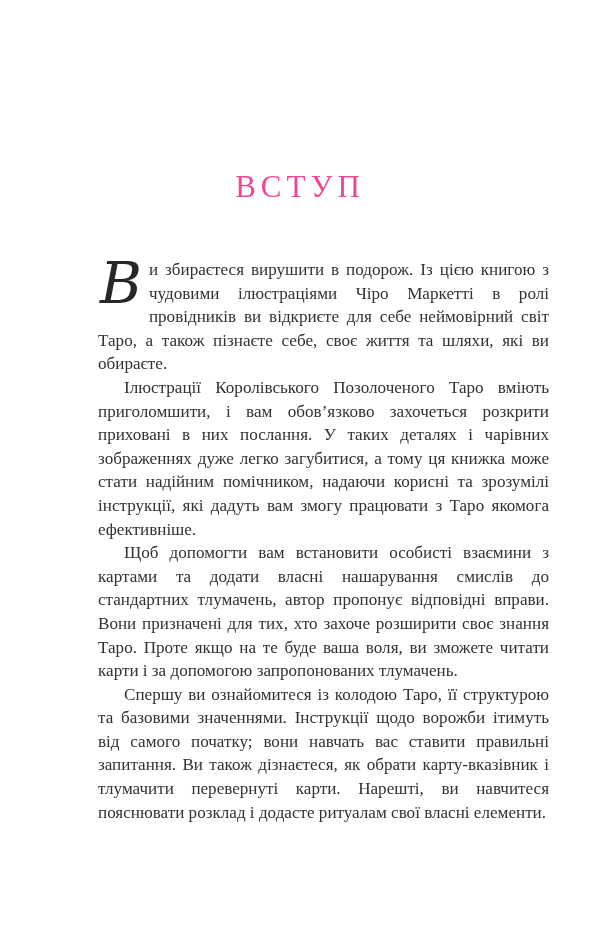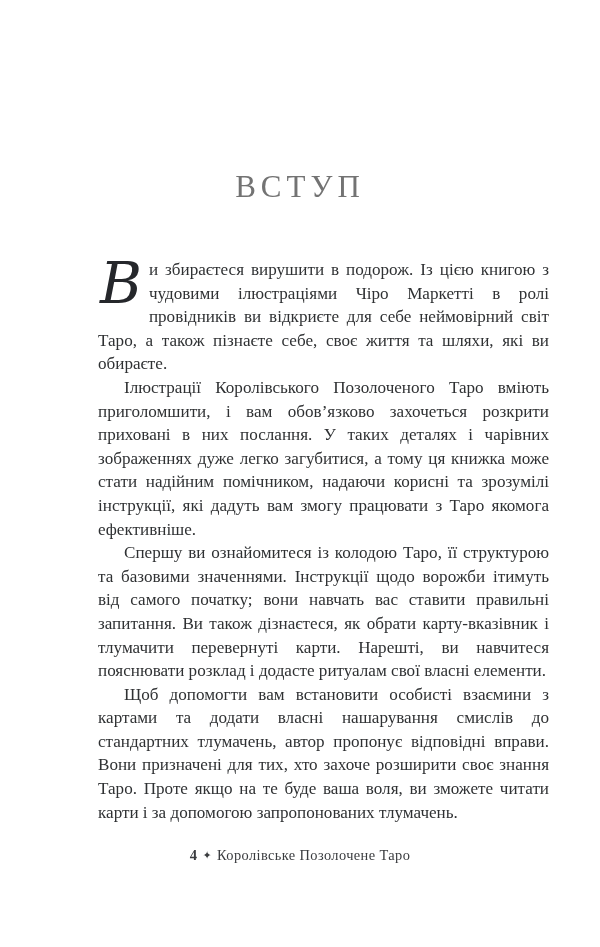--- a/index.html
+++ b/index.html
@@ -29,7 +29,7 @@
     font-size: 31px;
     letter-spacing: 5px;
     font-weight: 400;
-    color: #737373;
+    color: #ec4899;
     font-family: "Liberation Serif", "DejaVu Serif", serif;
   }
   .text-block {

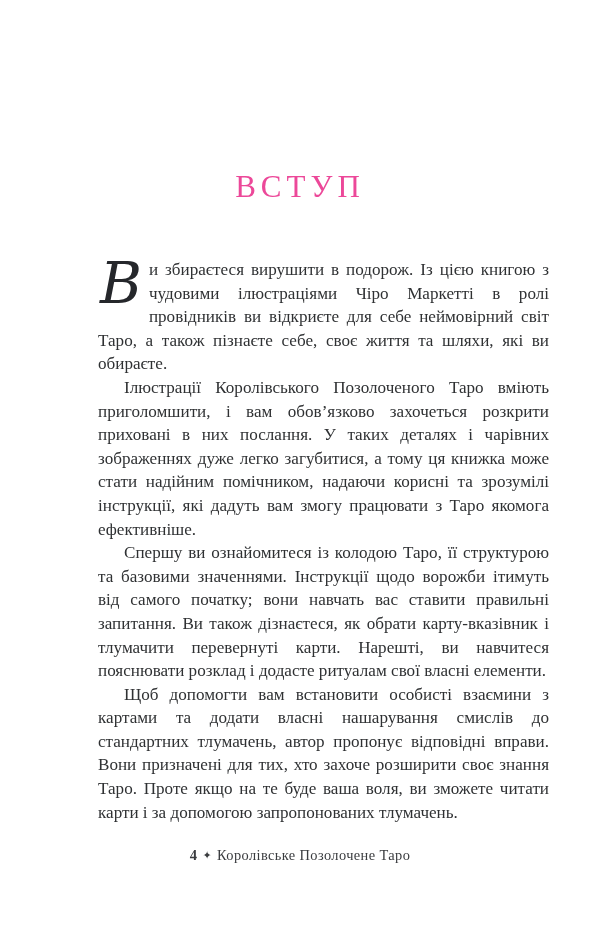--- a/index.html
+++ b/index.html
@@ -95,9 +95,9 @@
 
     <p class="body-par">Ілюстрації Королівського Позолоченого Таро вміють приголомшити, і вам обов’язково захочеться розкрити приховані в них послання. У таких деталях і чарівних зображеннях дуже легко загубитися, а тому ця книжка може стати надійним помічником, надаючи корисні та зрозумілі інструкції, які дадуть вам змогу працювати з Таро якомога ефективніше.</p>
 
+    <p class="body-par">Щоб допомогти вам встановити особисті взаємини з картами та додати власні нашарування смислів до стандартних тлумачень, автор пропонує відповідні вправи. Вони призначені для тих, хто захоче розширити своє знання Таро. Проте якщо на те буде ваша воля, ви зможете читати карти і за допомогою запропонованих тлумачень.</p>
+
     <p class="body-par">Спершу ви ознайомитеся із колодою Таро, її структурою та базовими значеннями. Інструкції щодо ворожби ітимуть від самого початку; вони навчать вас ставити правильні запитання. Ви також дізнаєтеся, як обрати карту-вказівник і тлумачити перевернуті карти. Нарешті, ви навчитеся пояснювати розклад і додасте ритуалам свої власні елементи.</p>
-
-    <p class="body-par">Щоб допомогти вам встановити особисті взаємини з картами та додати власні нашарування смислів до стандартних тлумачень, автор пропонує відповідні вправи. Вони призначені для тих, хто захоче розширити своє знання Таро. Проте якщо на те буде ваша воля, ви зможете читати карти і за допомогою запропонованих тлумачень.</p>
 
 
   </div>

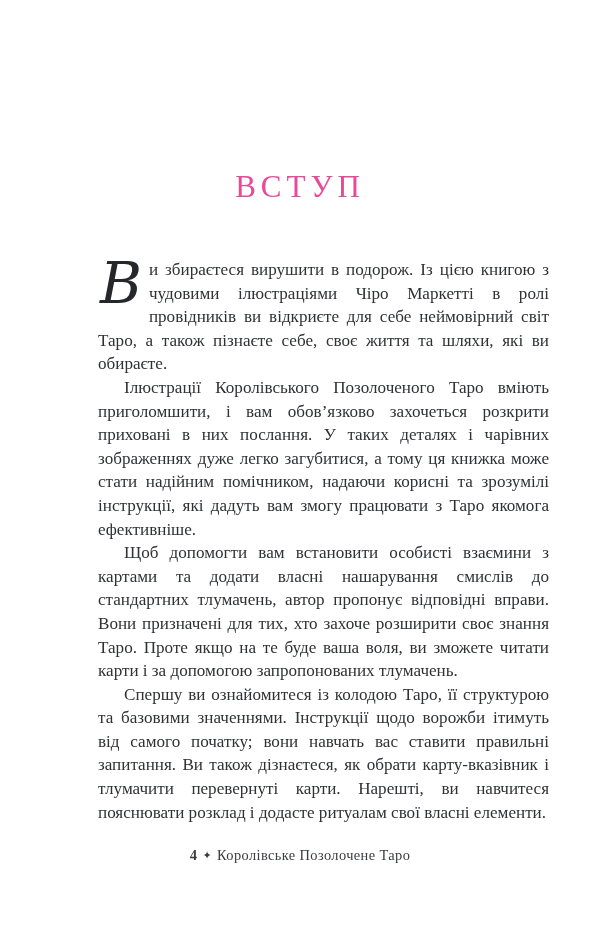--- a/index.html
+++ b/index.html
@@ -102,9 +102,6 @@
 
   </div>
 
-  <div class="footer">
-    <span class="pagenum">4</span><span class="sep">✦</span><span>Королівське Позолочене Таро</span>
-  </div>
 
 </div>
 

